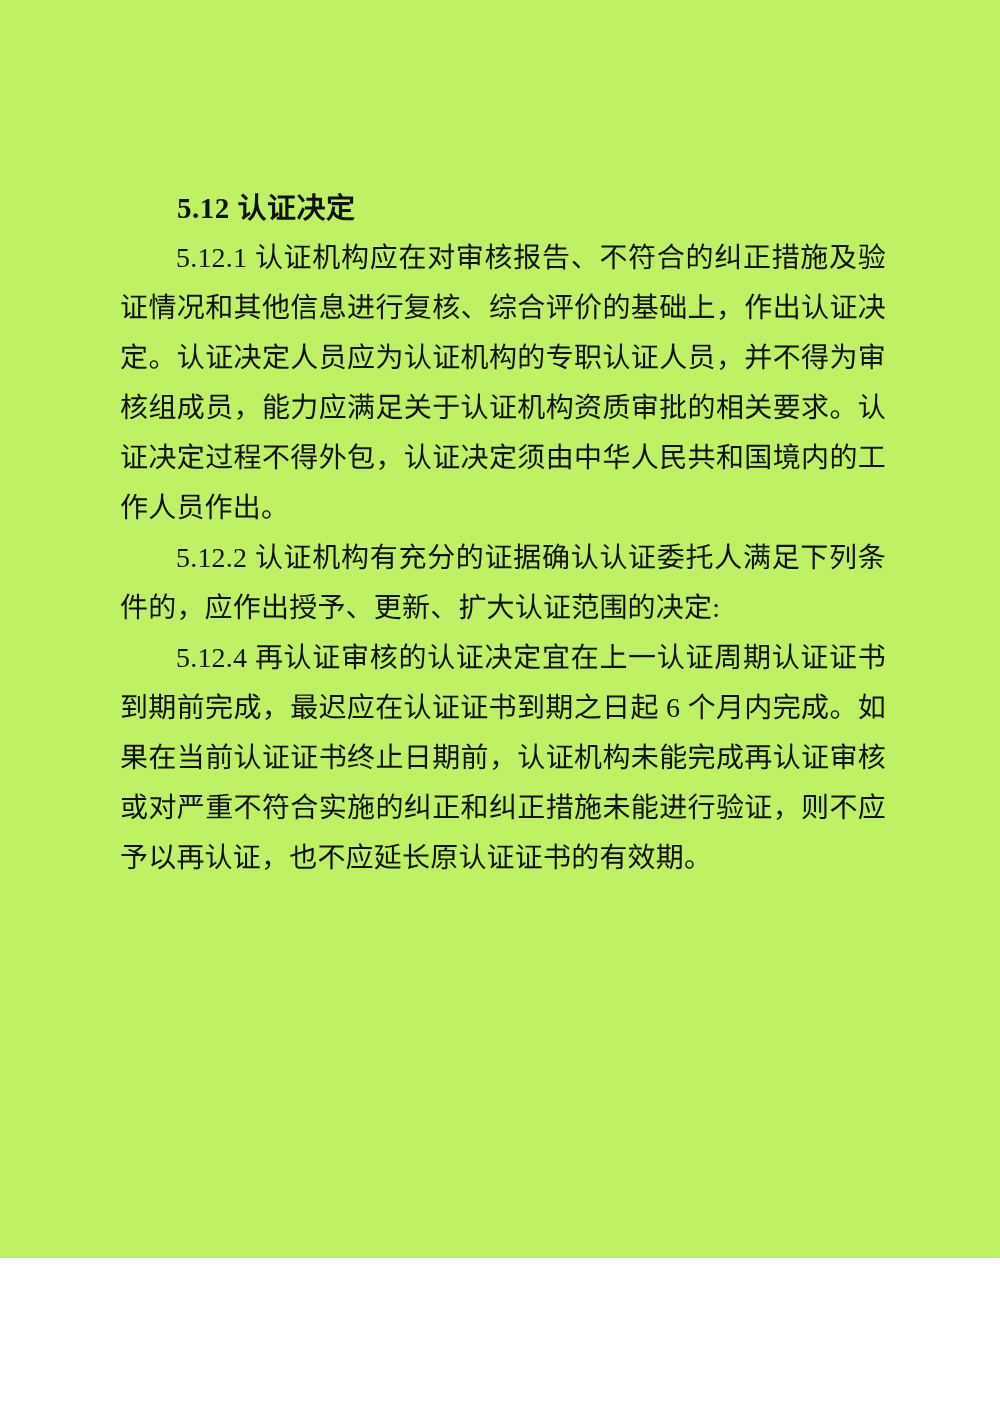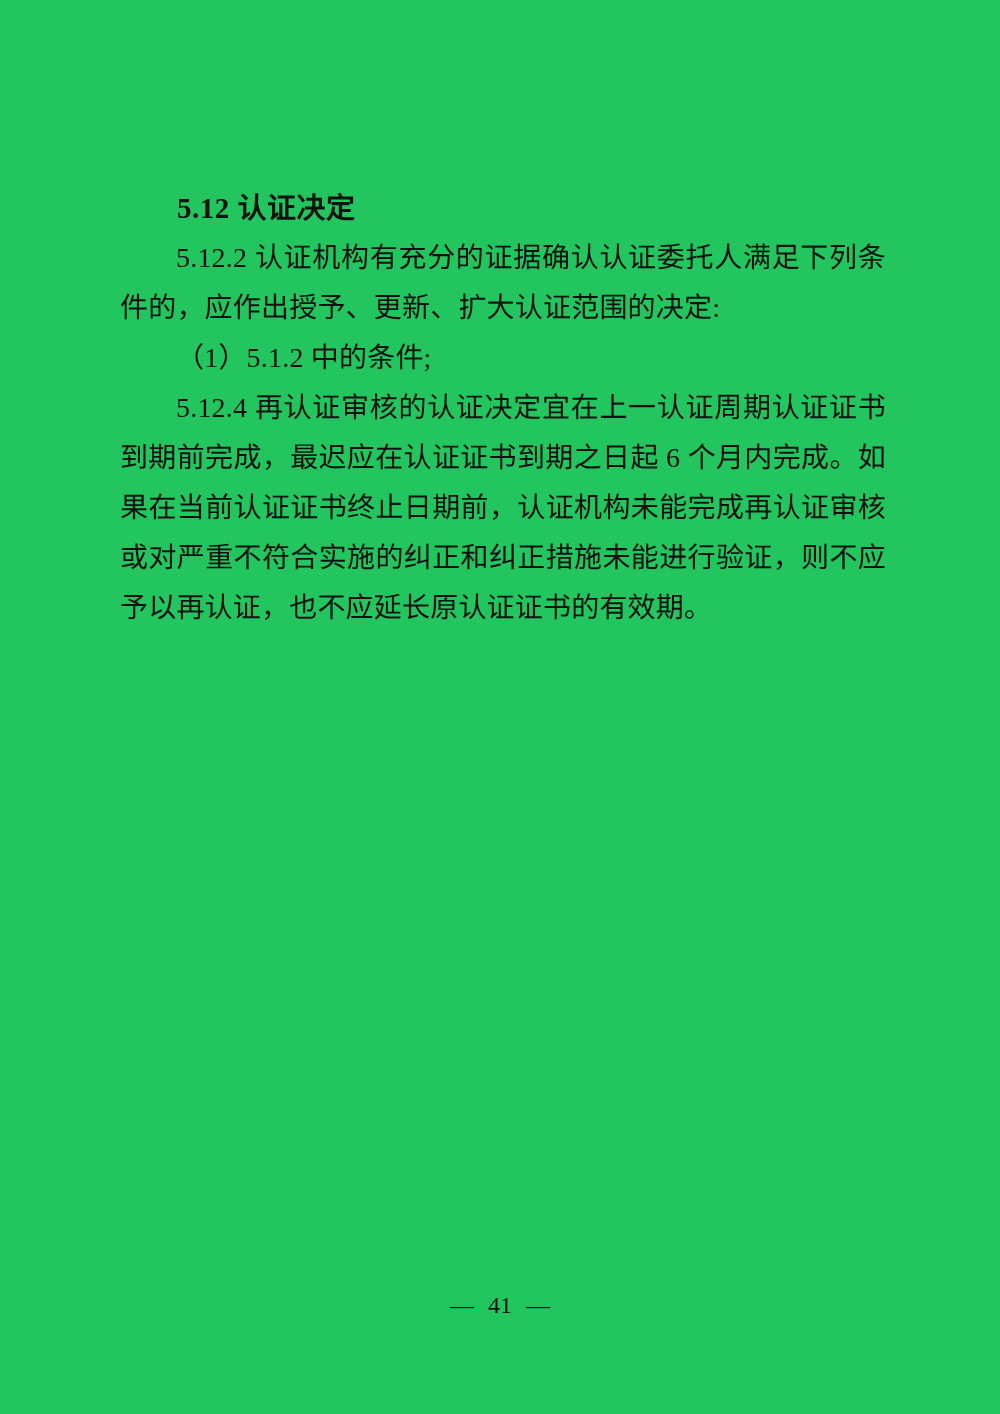--- a/index.html
+++ b/index.html
@@ -10,8 +10,8 @@
   .page {
     position: relative;
     width: 1000px;
-    height: 1414px;
-    background: #22c55e;
+    height: 1258px;
+    background: #bef264;
     overflow: hidden;
     font-family: "Liberation Serif", "DejaVu Serif", serif;
     color: #111111;

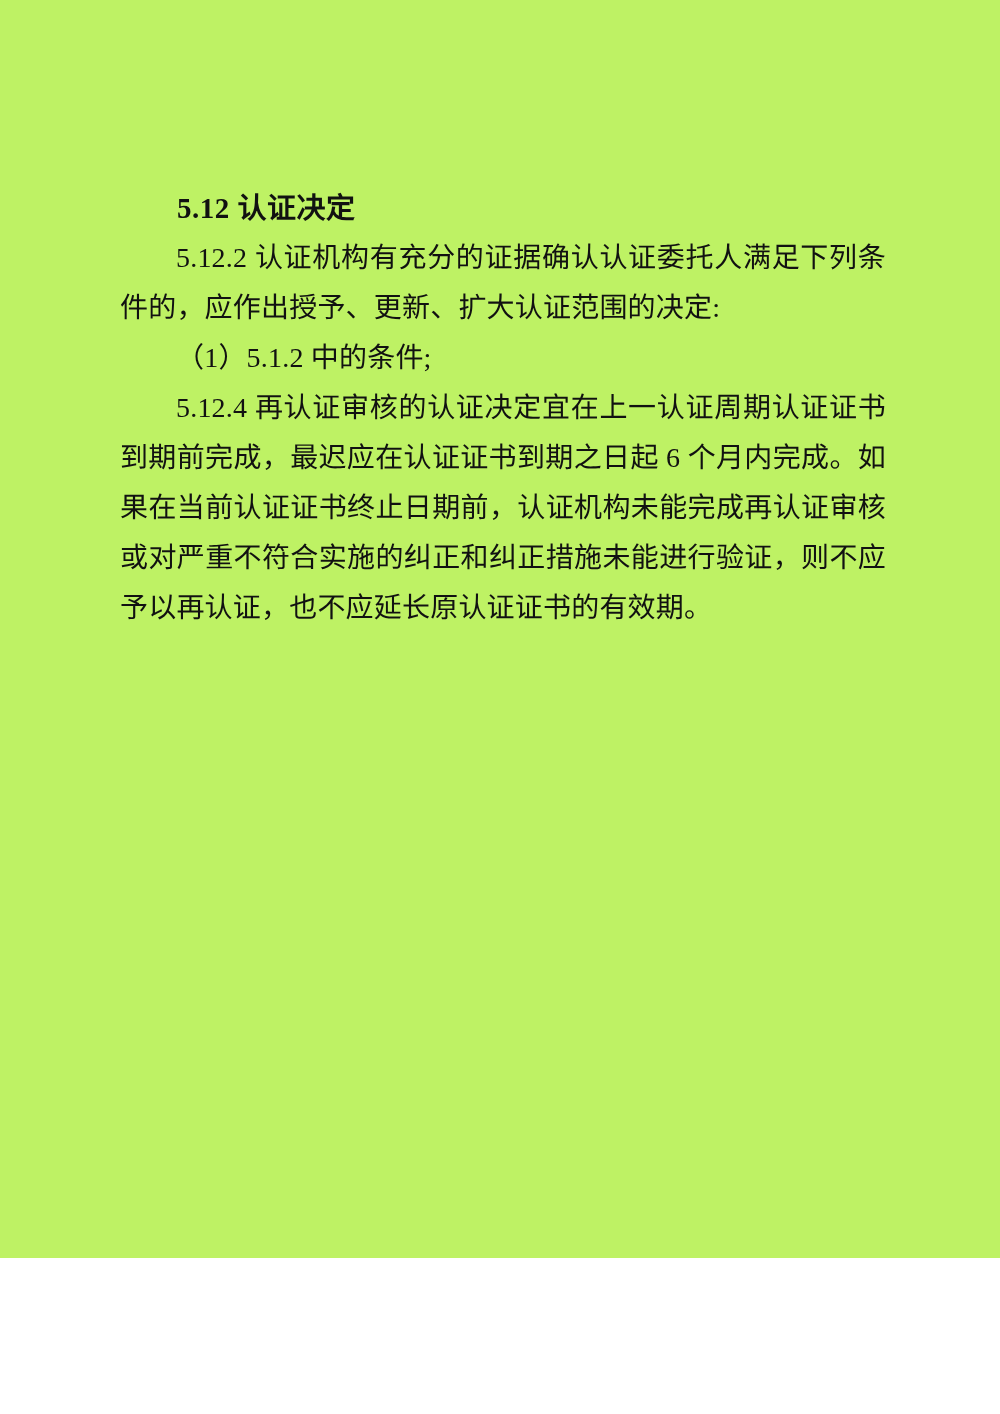--- a/index.html
+++ b/index.html
@@ -59,6 +59,7 @@
   <div class="content">
     <h2 class="heading">5.12 认证决定</h2>
     <div>
+        <p class="para">5.12.1 认证机构应在对审核报告、不符合的纠正措施及验证情况和其他信息进行复核、综合评价的基础上，作出认证决定。认证决定人员应为认证机构的专职认证人员，并不得为审核组成员，能力应满足关于认证机构资质审批的相关要求。认证决定过程不得外包，认证决定须由中华人民共和国境内的工作人员作出。</p>
         <p class="para">5.12.2 认证机构有充分的证据确认认证委托人满足下列条件的，应作出授予、更新、扩大认证范围的决定:</p>
         <p class="para">（1）5.1.2 中的条件;</p>
         <p class="para">5.12.4 再认证审核的认证决定宜在上一认证周期认证证书到期前完成，最迟应在认证证书到期之日起 6 个月内完成。如果在当前认证证书终止日期前，认证机构未能完成再认证审核或对严重不符合实施的纠正和纠正措施未能进行验证，则不应予以再认证，也不应延长原认证证书的有效期。</p>

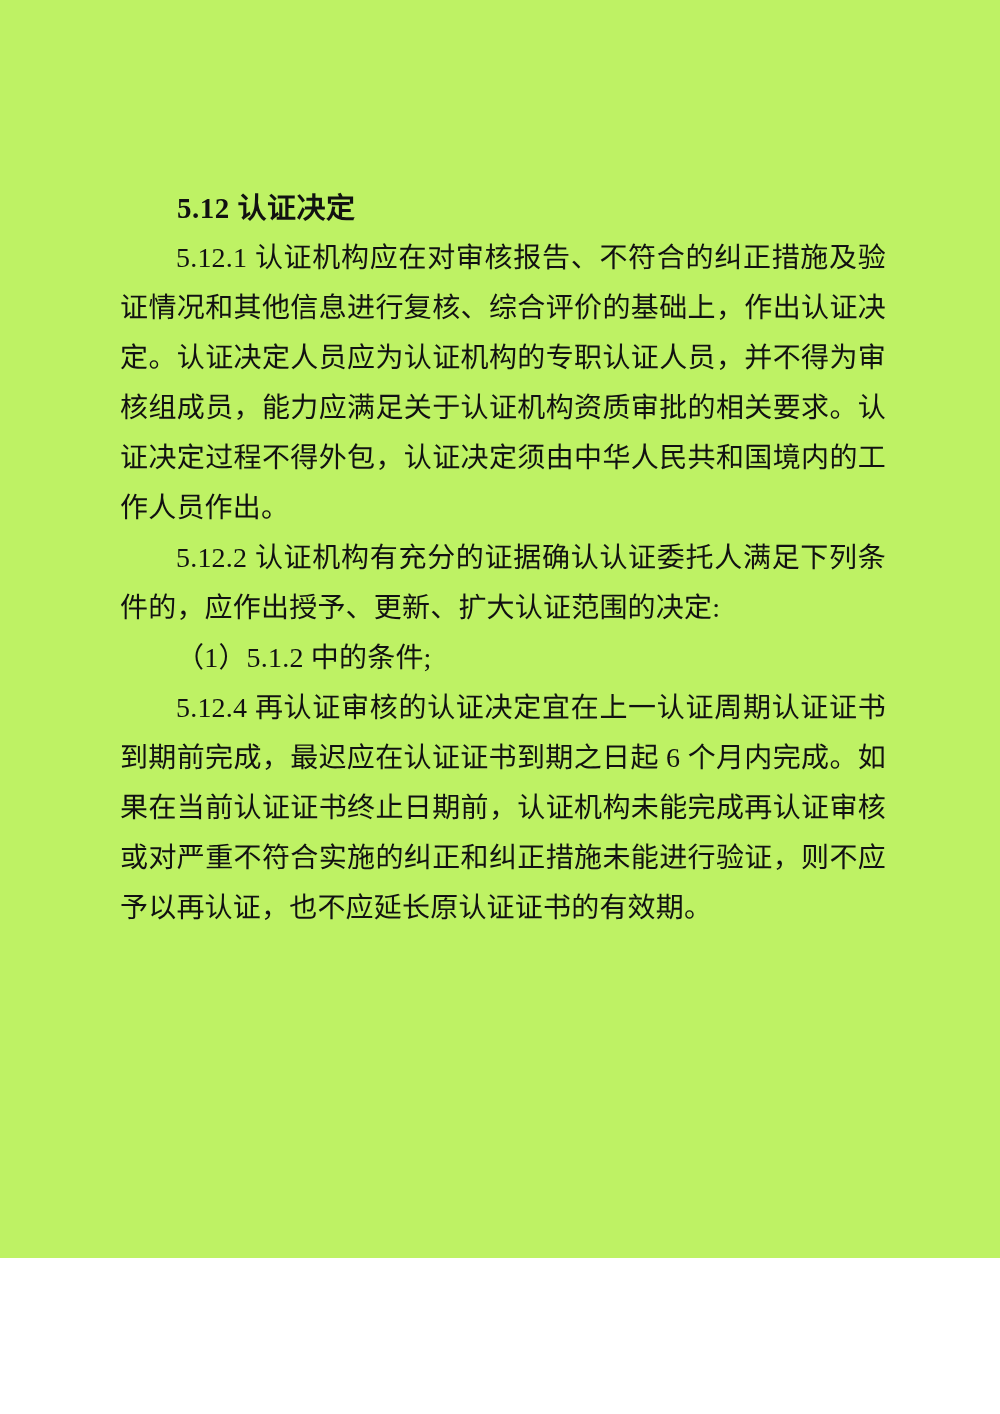--- a/index.html
+++ b/index.html
@@ -61,7 +61,6 @@
     <div>
         <p class="para">5.12.1 认证机构应在对审核报告、不符合的纠正措施及验证情况和其他信息进行复核、综合评价的基础上，作出认证决定。认证决定人员应为认证机构的专职认证人员，并不得为审核组成员，能力应满足关于认证机构资质审批的相关要求。认证决定过程不得外包，认证决定须由中华人民共和国境内的工作人员作出。</p>
         <p class="para">5.12.2 认证机构有充分的证据确认认证委托人满足下列条件的，应作出授予、更新、扩大认证范围的决定:</p>
-        <p class="para">（1）5.1.2 中的条件;</p>
         <p class="para">5.12.4 再认证审核的认证决定宜在上一认证周期认证证书到期前完成，最迟应在认证证书到期之日起 6 个月内完成。如果在当前认证证书终止日期前，认证机构未能完成再认证审核或对严重不符合实施的纠正和纠正措施未能进行验证，则不应予以再认证，也不应延长原认证证书的有效期。</p>
       </div>
   </div>

